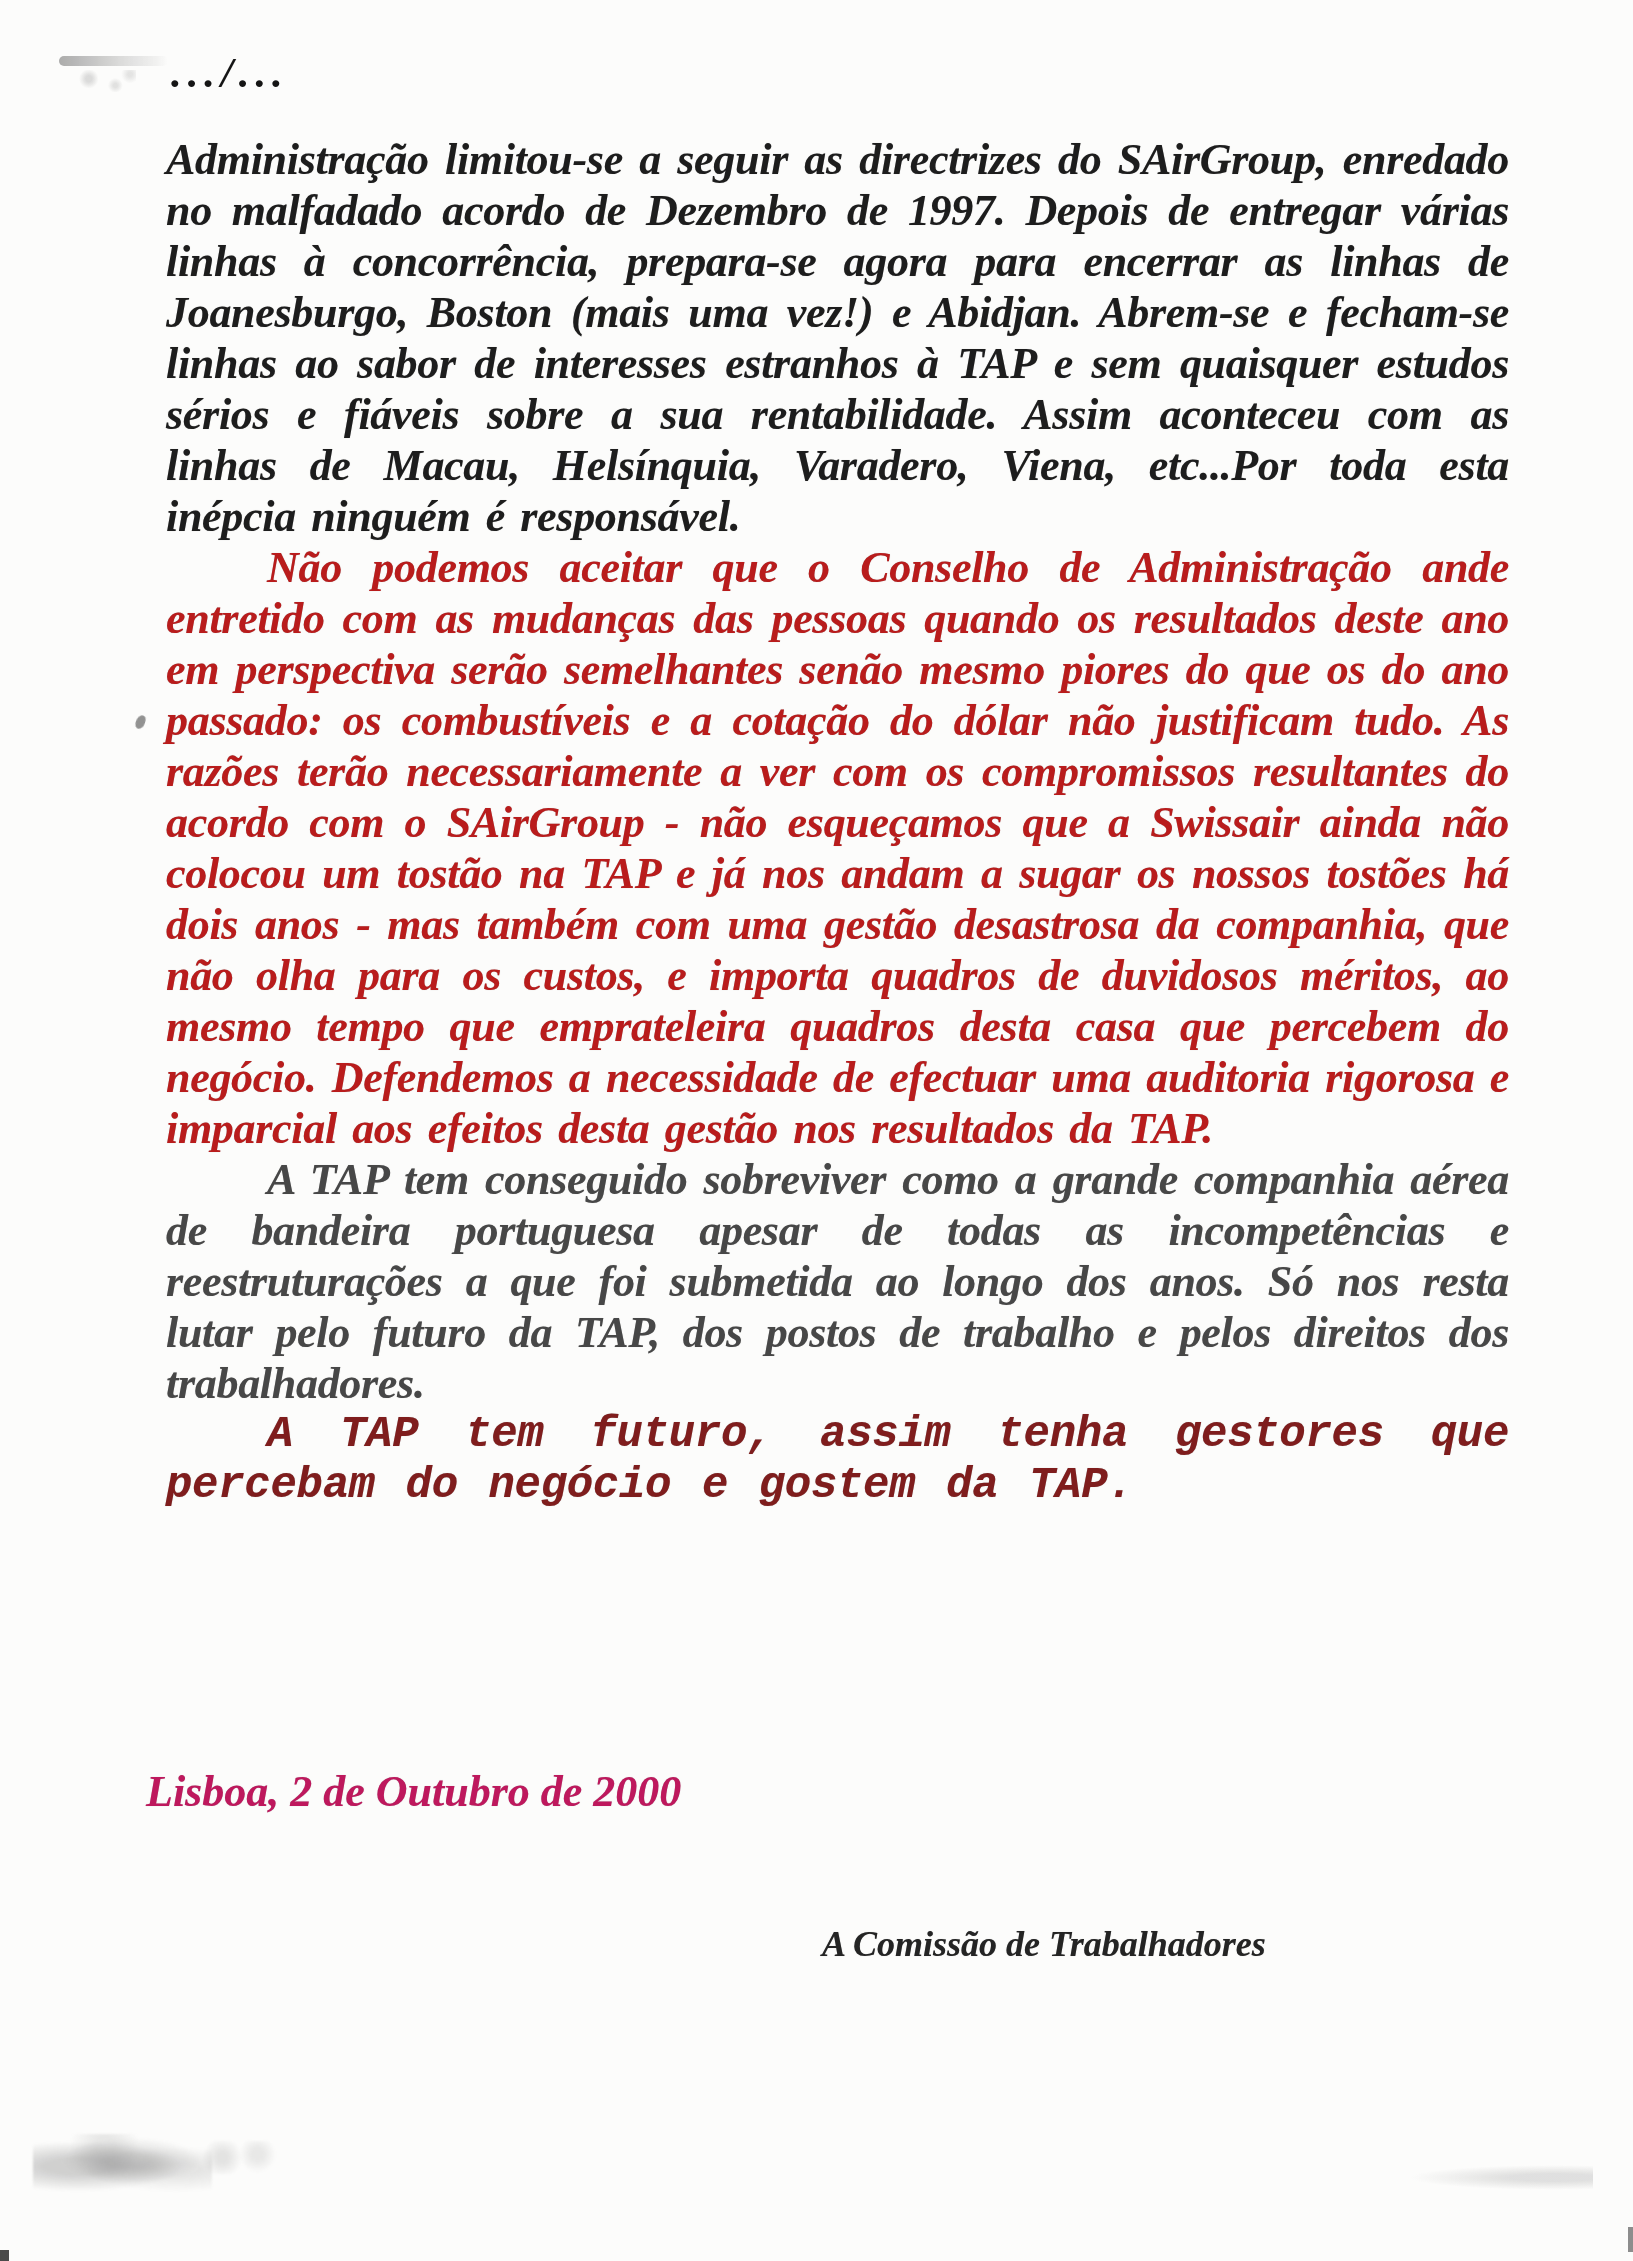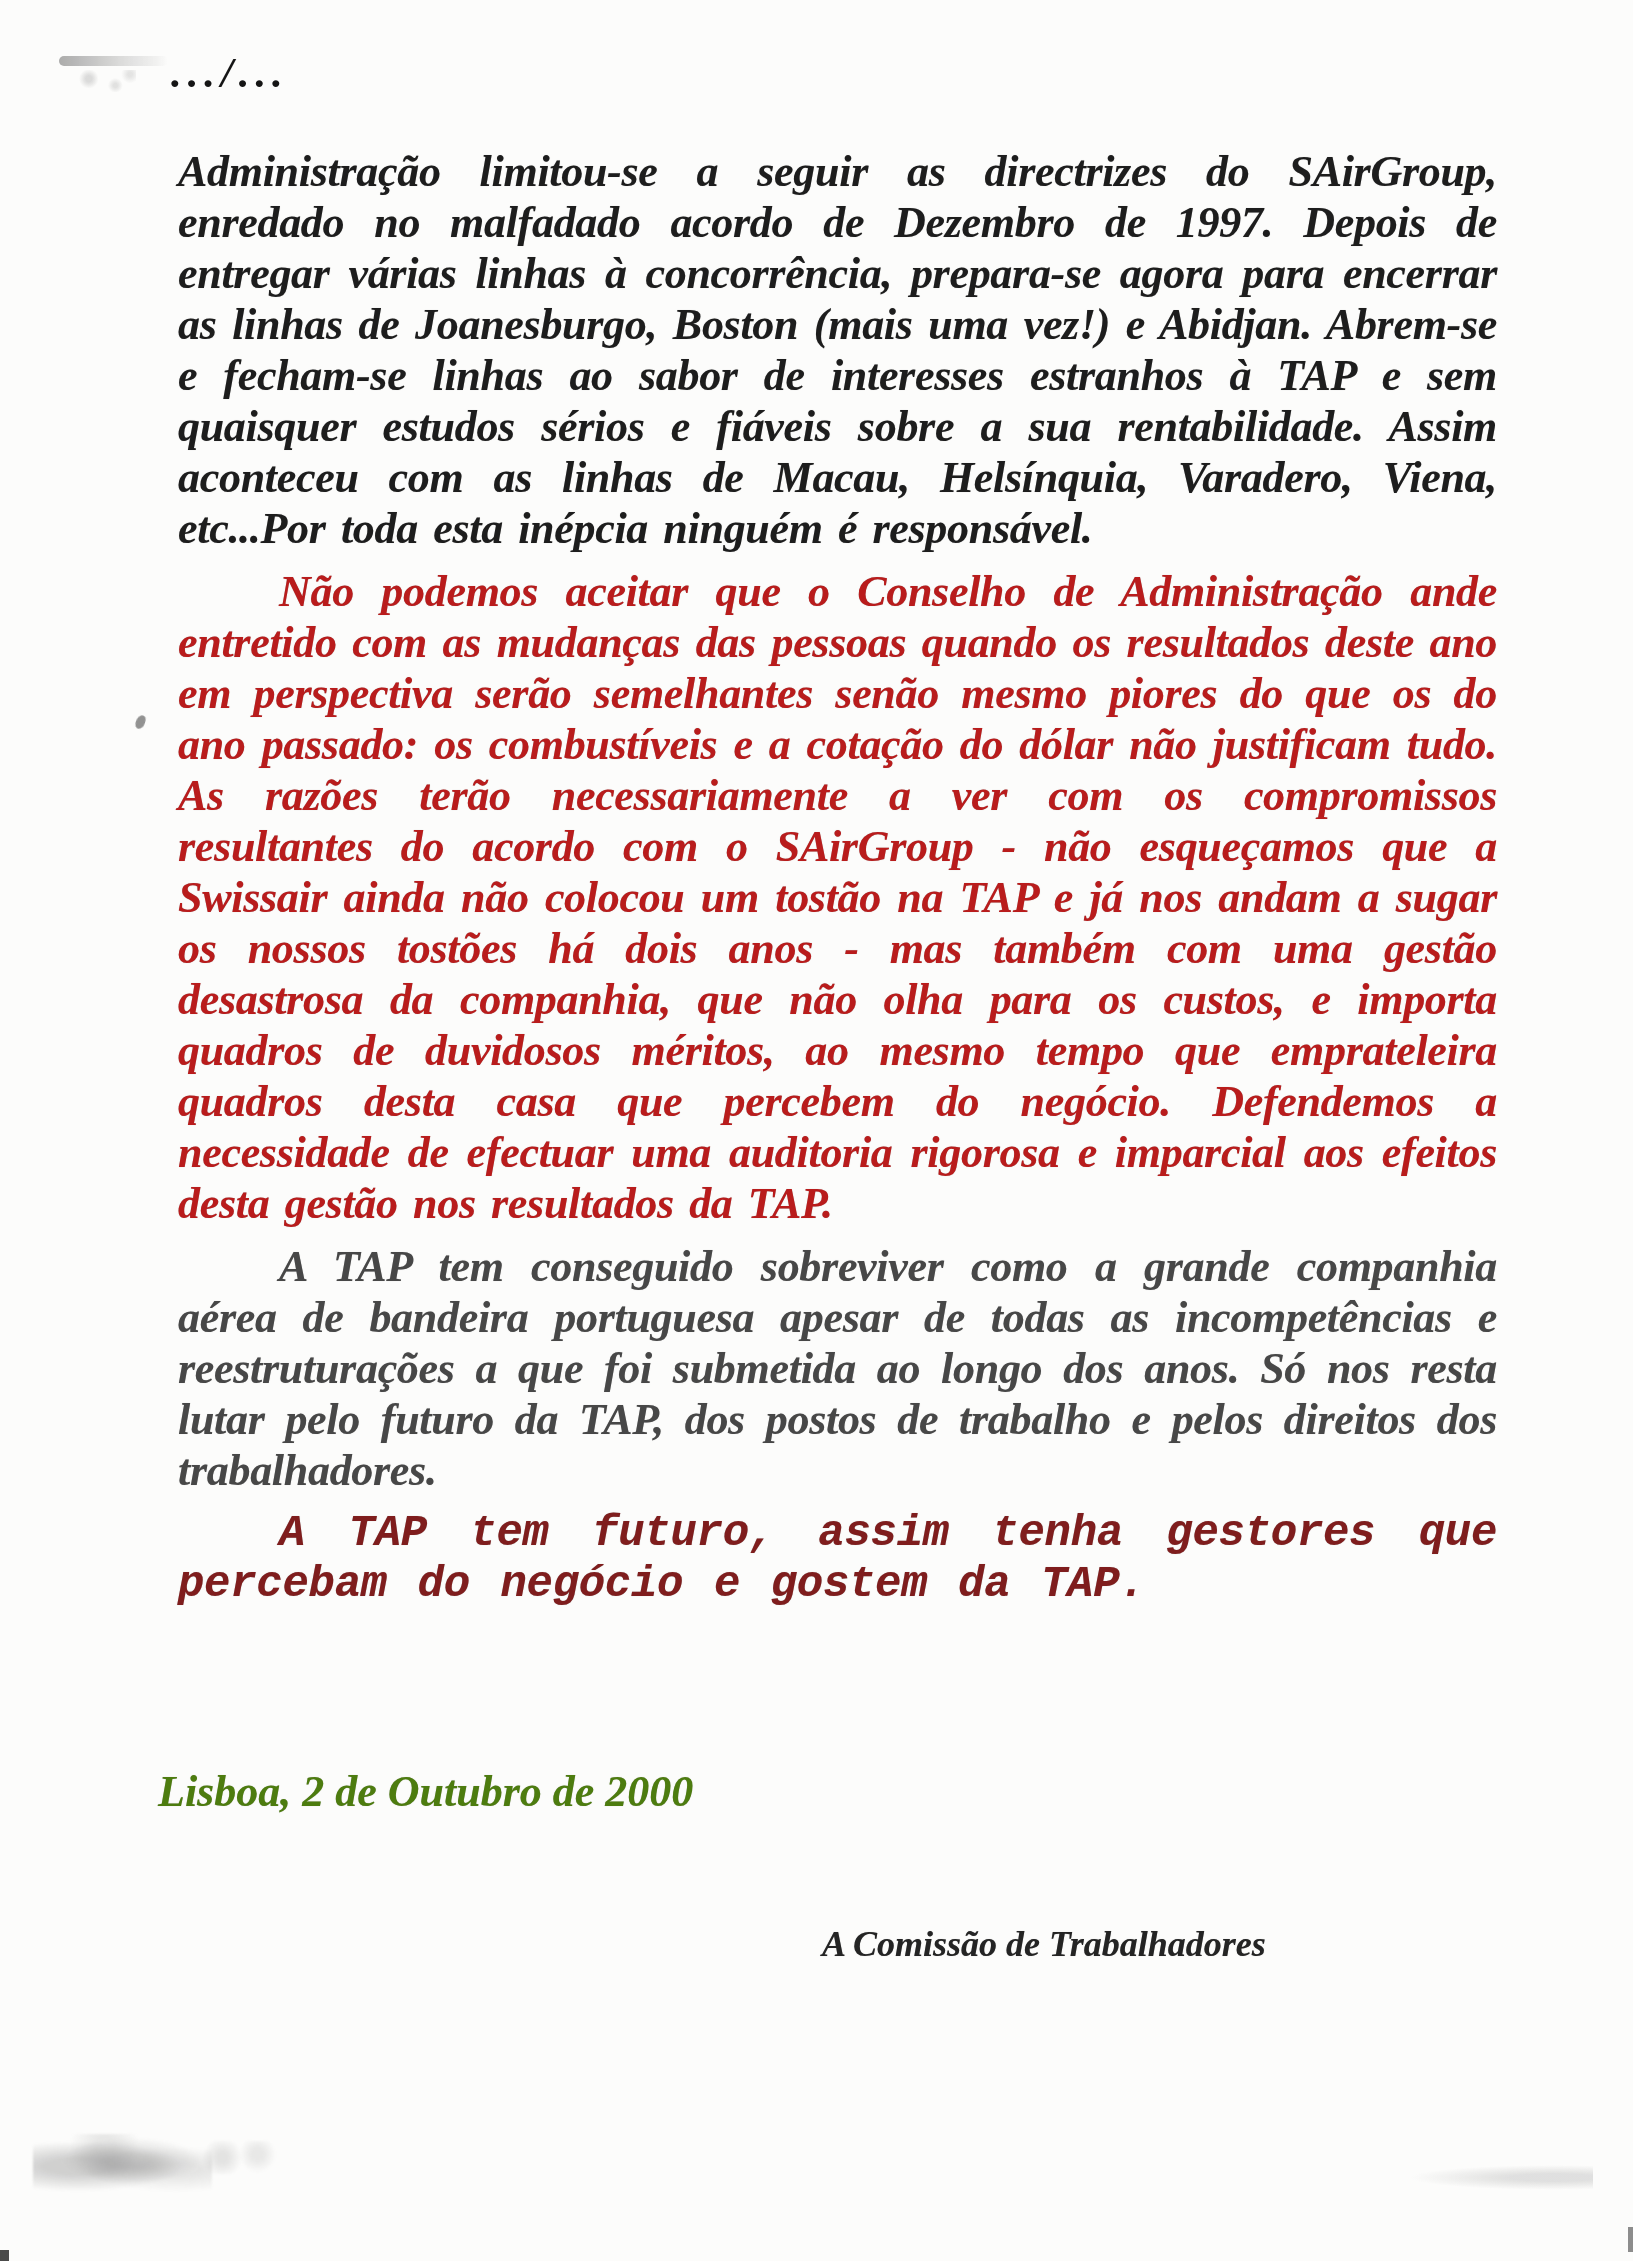--- a/index.html
+++ b/index.html
@@ -76,7 +76,7 @@
     color: var(--ink);
     text-shadow: 0 0 0.7px rgba(20,20,20,0.35);
   }
-  .body-text p { margin: 12px; }
+  .body-text p { margin: 0; }
   .indent { text-indent: 101px; }
   .p2 { color: #b91c1c; }
   .p3 { color: #474747; text-shadow: 0 0 0.7px rgba(70,70,70,0.4); font-style: italic; }

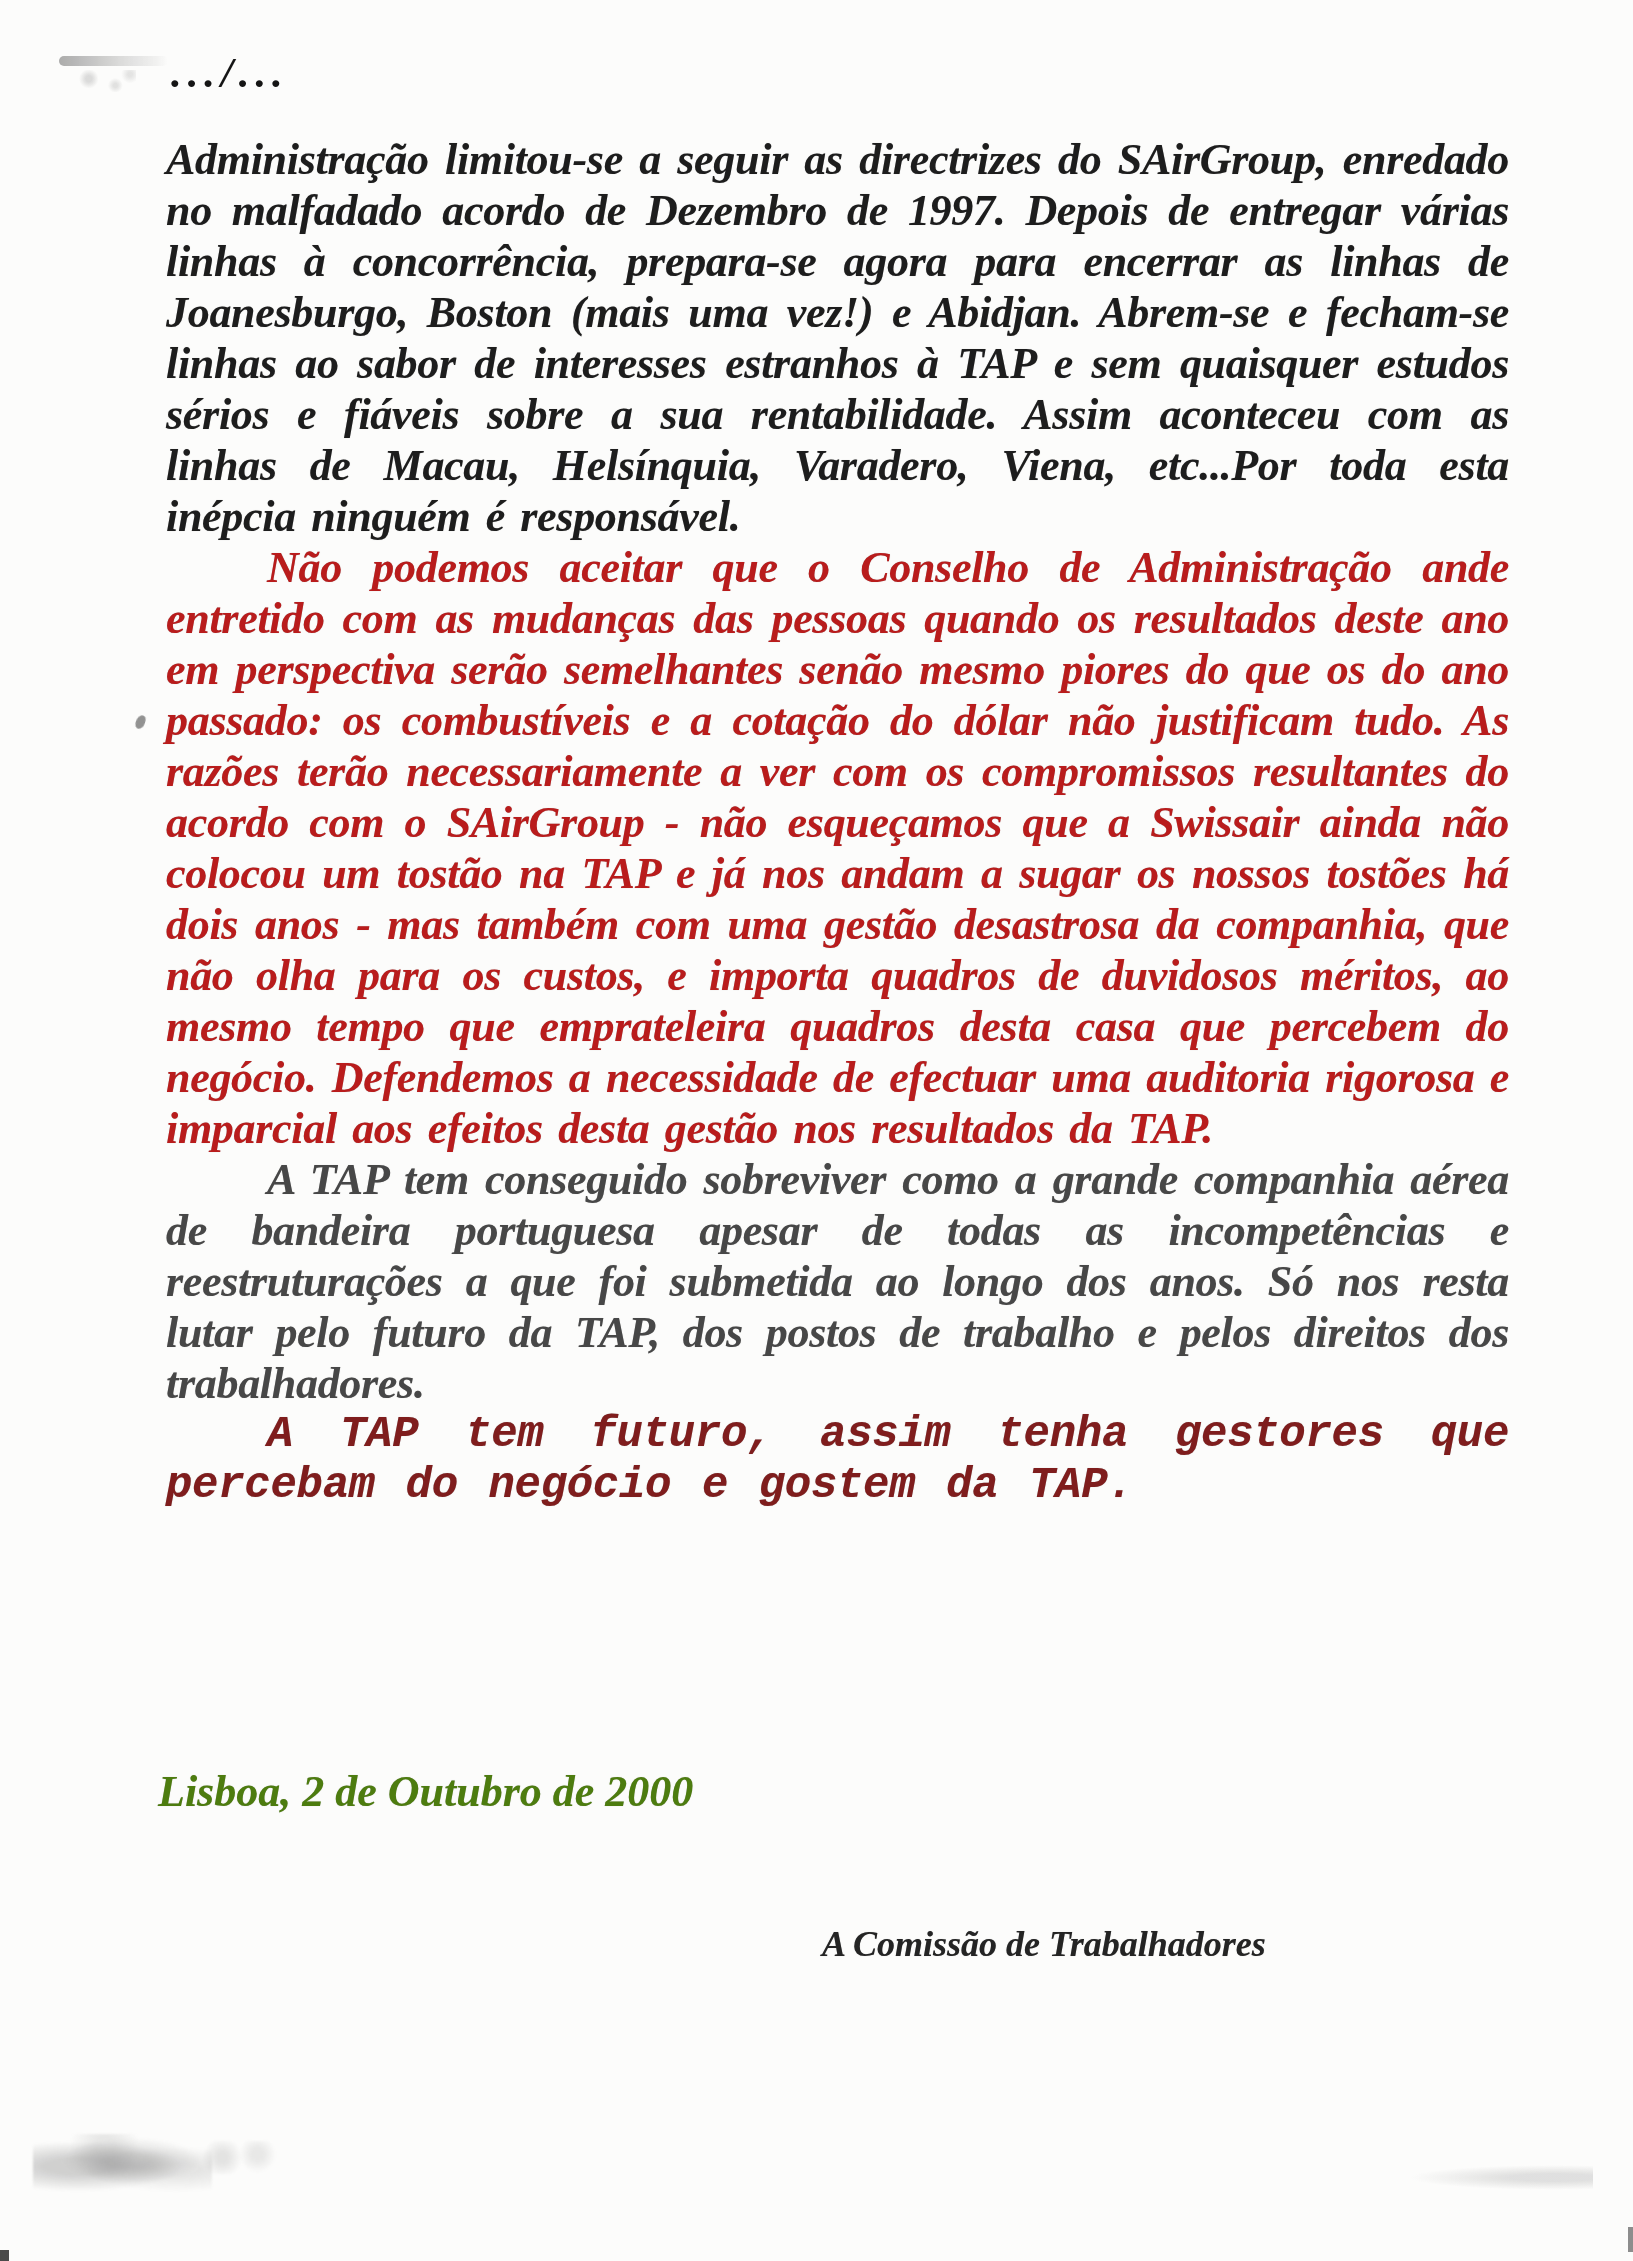--- a/index.html
+++ b/index.html
@@ -94,13 +94,13 @@
 
   .dateline {
     position: absolute;
-    left: 158px;
+    left: 146px;
     top: 1766px;
     font-style: italic;
     font-weight: 700;
     font-size: 44px;
     line-height: 51px;
-    color: #4d7c0f;
+    color: #be185d;
     text-shadow: 0 0 0.7px rgba(40,40,40,0.35);
   }
 

